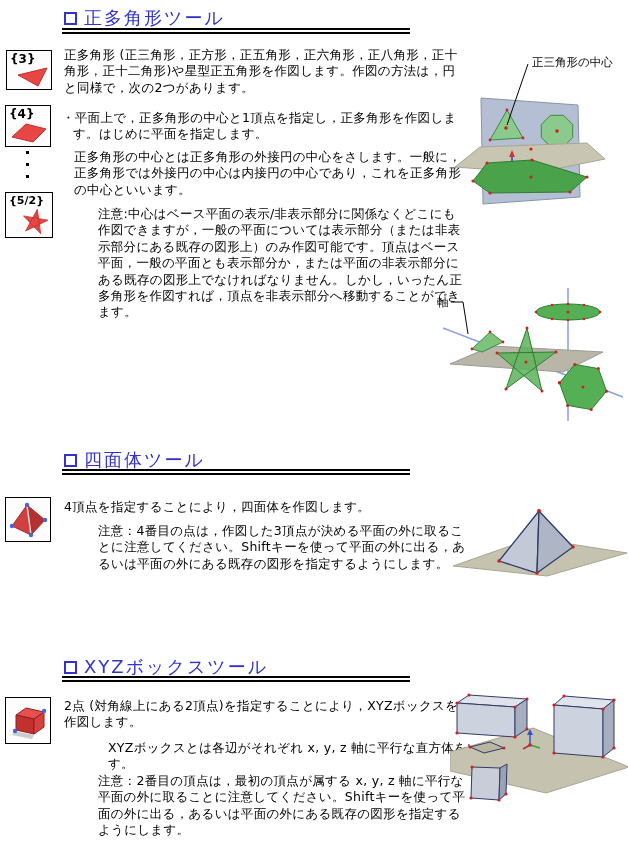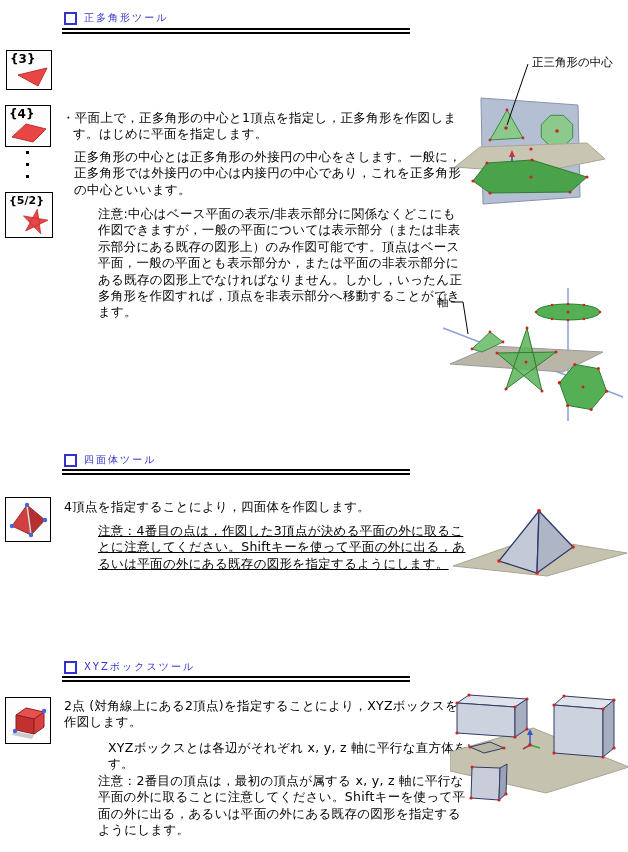--- a/index.html
+++ b/index.html
@@ -7,7 +7,7 @@
         font-family:"DejaVu Sans",sans-serif;color:#000;}
   .heading{position:absolute;left:64px;height:18px;display:flex;align-items:center;}
   .hsq{display:inline-block;width:9px;height:9px;border:2px solid #3333cc;margin-right:7px;}
-  .htxt{color:#3333cc;font-size:10px;letter-spacing:2px;white-space:nowrap;}
+  .htxt{color:#3333cc;font-size:18px;letter-spacing:2px;white-space:nowrap;}
   .hrule{position:absolute;left:62px;width:348px;height:2px;
          border-top:2px solid #000;border-bottom:2px solid #000;}
   .body-text{position:absolute;font-size:12.5px;line-height:16.4px;letter-spacing:0.3px;

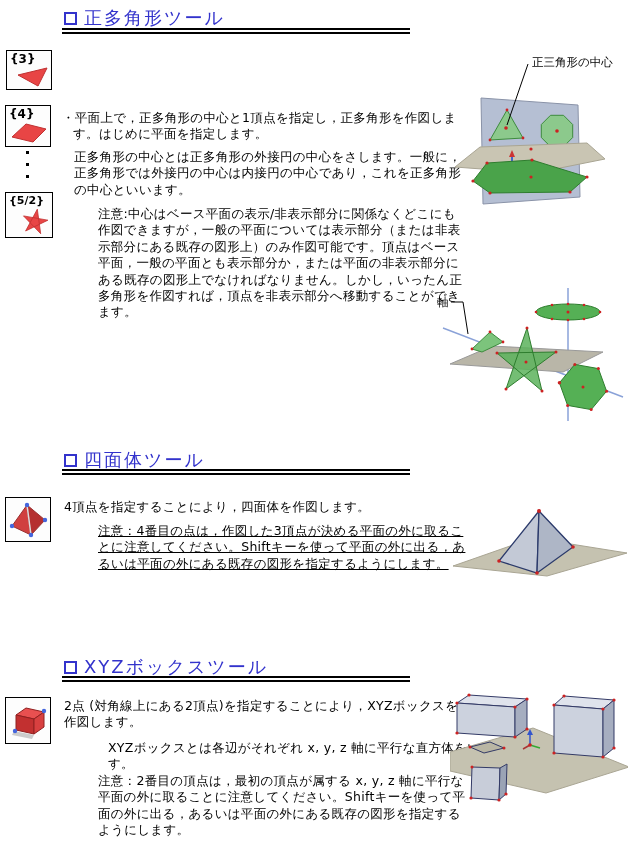--- a/index.html
+++ b/index.html
@@ -60,6 +60,7 @@
     <span class="icon-label small">{5/2}</span>
   </div>
 
+  <div class="body-text" style="left:64px;top:47px;width:400px;">正多角形 (正三角形，正方形，正五角形，正六角形，正八角形，正十角形，正十二角形)や星型正五角形を作図します。作図の方法は，円と同様で，次の2つがあります。</div>
   <div class="body-text hang" style="left:62px;top:110px;width:402px;">・平面上で，正多角形の中心と1頂点を指定し，正多角形を作図します。はじめに平面を指定します。</div>
   <div class="body-text" style="left:98px;top:206px;width:368px;">注意:中心はベース平面の表示/非表示部分に関係なくどこにも作図できますが，一般の平面については表示部分（または非表示部分にある既存の図形上）のみ作図可能です。頂点はベース平面，一般の平面とも表示部分か，または平面の非表示部分にある既存の図形上でなければなりません。しかし，いったん正多角形を作図すれば，頂点を非表示部分へ移動することができます。</div>
   <div class="body-text" style="left:74px;top:149px;width:392px;">正多角形の中心とは正多角形の外接円の中心をさします。一般に，正多角形では外接円の中心は内接円の中心であり，これを正多角形の中心といいます。</div>

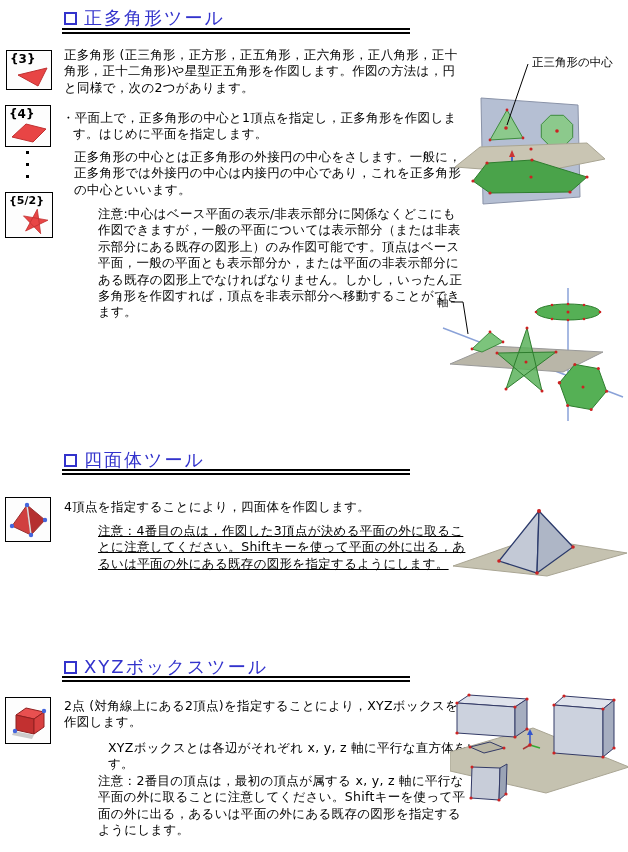--- a/index.html
+++ b/index.html
@@ -153,7 +153,7 @@
   </div>
 
   <div class="body-text" style="left:64px;top:499px;width:400px;">4頂点を指定することにより，四面体を作図します。</div>
-  <div class="body-text" style="left:98px;top:523px;width:368px;text-decoration:underline;">注意：4番目の点は，作図した3頂点が決める平面の外に取ることに注意してください。Shiftキーを使って平面の外に出る，あるいは平面の外にある既存の図形を指定するようにします。</div>
+  <div class="body-text" style="left:98px;top:523px;width:368px;">注意：4番目の点は，作図した3頂点が決める平面の外に取ることに注意してください。Shiftキーを使って平面の外に出る，あるいは平面の外にある既存の図形を指定するようにします。</div>
 
   <svg class="fig" style="left:450px;top:502px;" width="178" height="95" viewBox="0 0 178 95">
     <polygon points="3,64 83,36 177,51 97,74" fill="#c5c2b0" stroke="#a9a593" stroke-width="1"></polygon>

